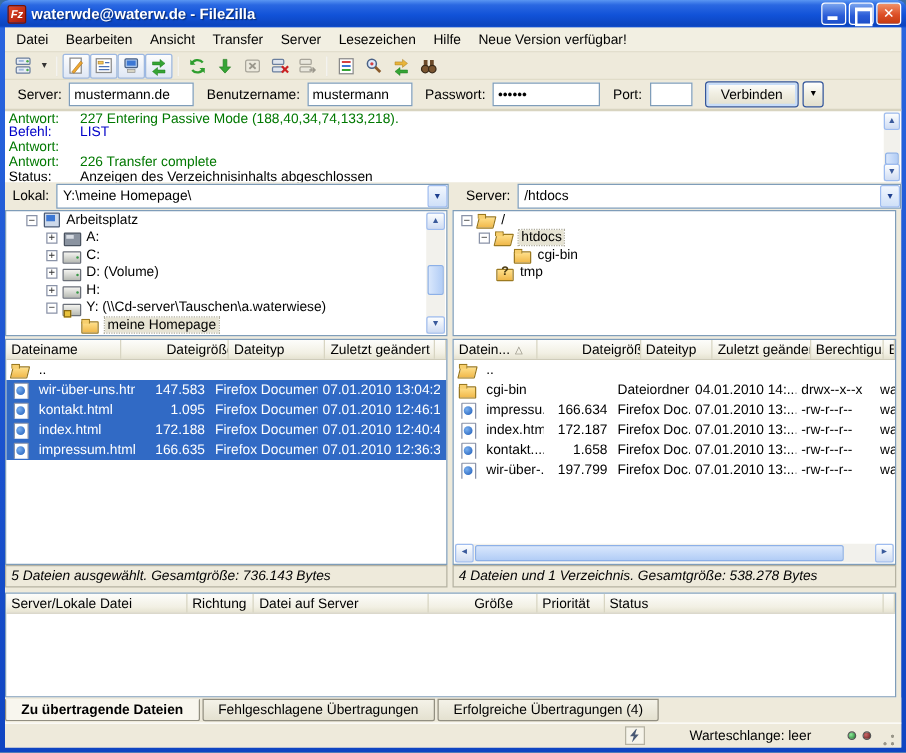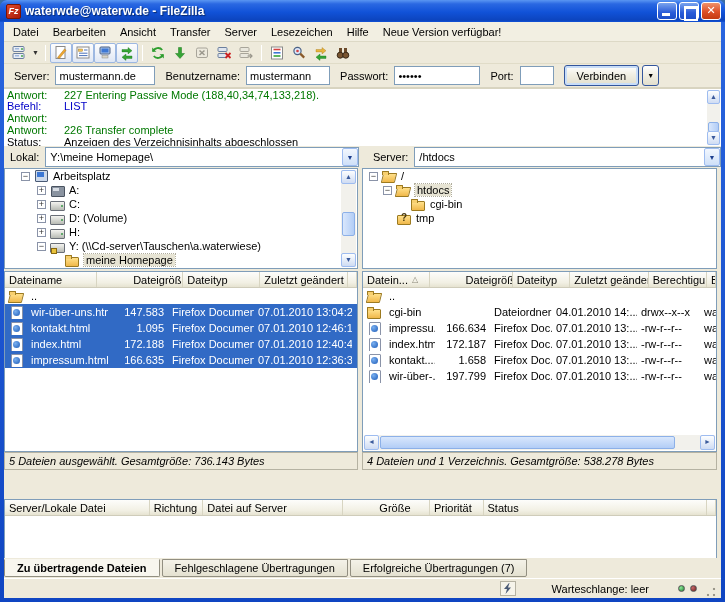--- a/index.html
+++ b/index.html
@@ -106,7 +106,7 @@
   .statusstrip{position:absolute;height:18px;background:#eeeadb;border:1px solid #b5b2a2;display:flex;align-items:center;padding-left:4px;white-space:nowrap;overflow:hidden;font-style:italic;}
 
   
-  .queue{left:4px;top:499px;width:713px;height:84px;}
+  .queue{left:4px;top:474px;width:713px;height:84px;}
   .qc1{width:152px;} .qc2{width:56px;} .qc3{width:147px;} .qc4{width:57px;} .qc5{width:56px;} .qc6{width:235px;} .qcf{flex:1;}
 
   

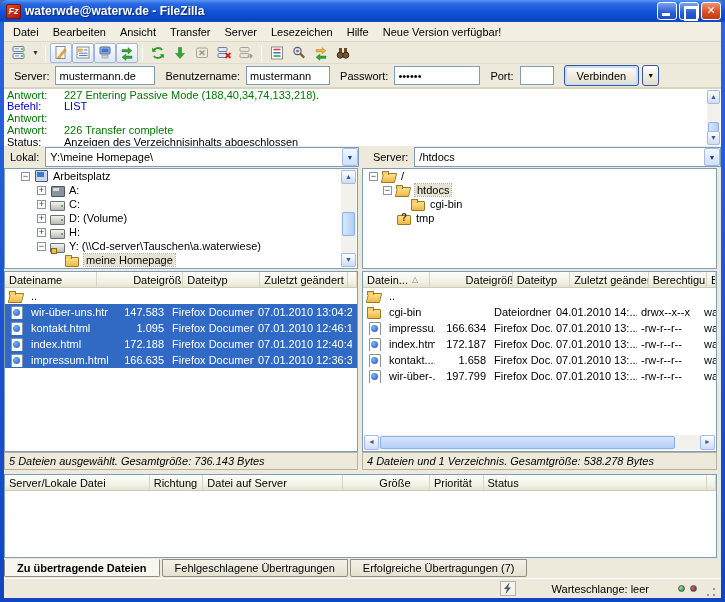--- a/index.html
+++ b/index.html
@@ -562,7 +562,7 @@
   <div class="tabsrow">
     <span class="tab active">Zu übertragende Dateien</span>
     <span class="tab">Fehlgeschlagene Übertragungen</span>
-    <span class="tab">Erfolgreiche Übertragungen (7)</span>
+    <span class="tab">Erfolgreiche Übertragungen (4)</span>
   </div>
 
   <div class="statusbar">

